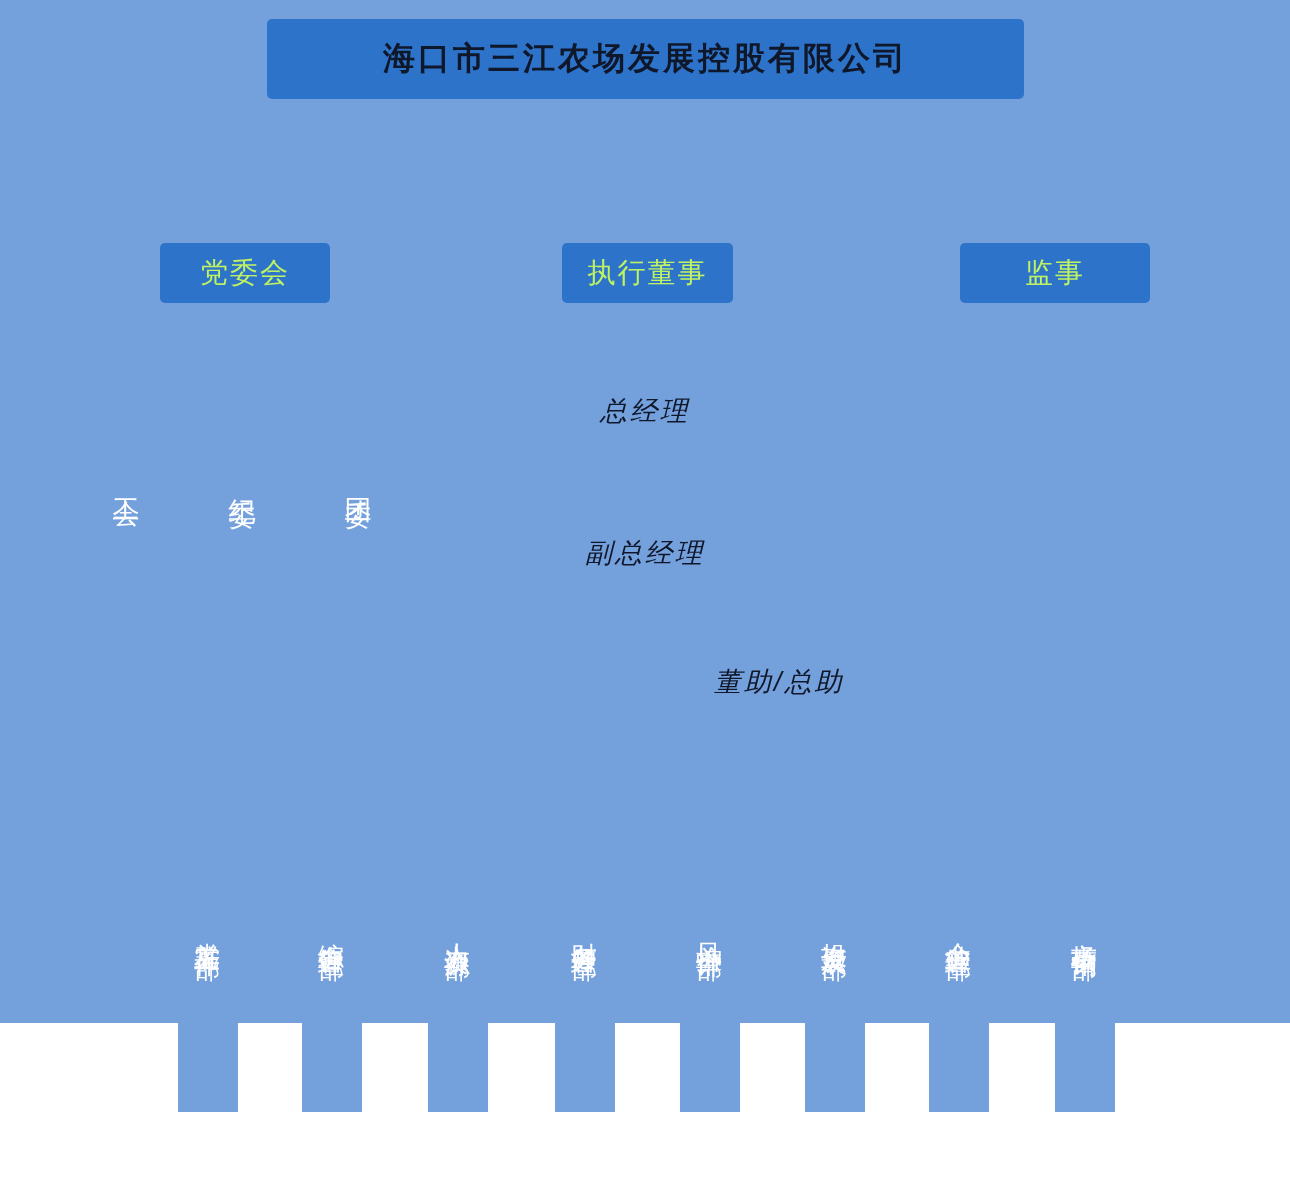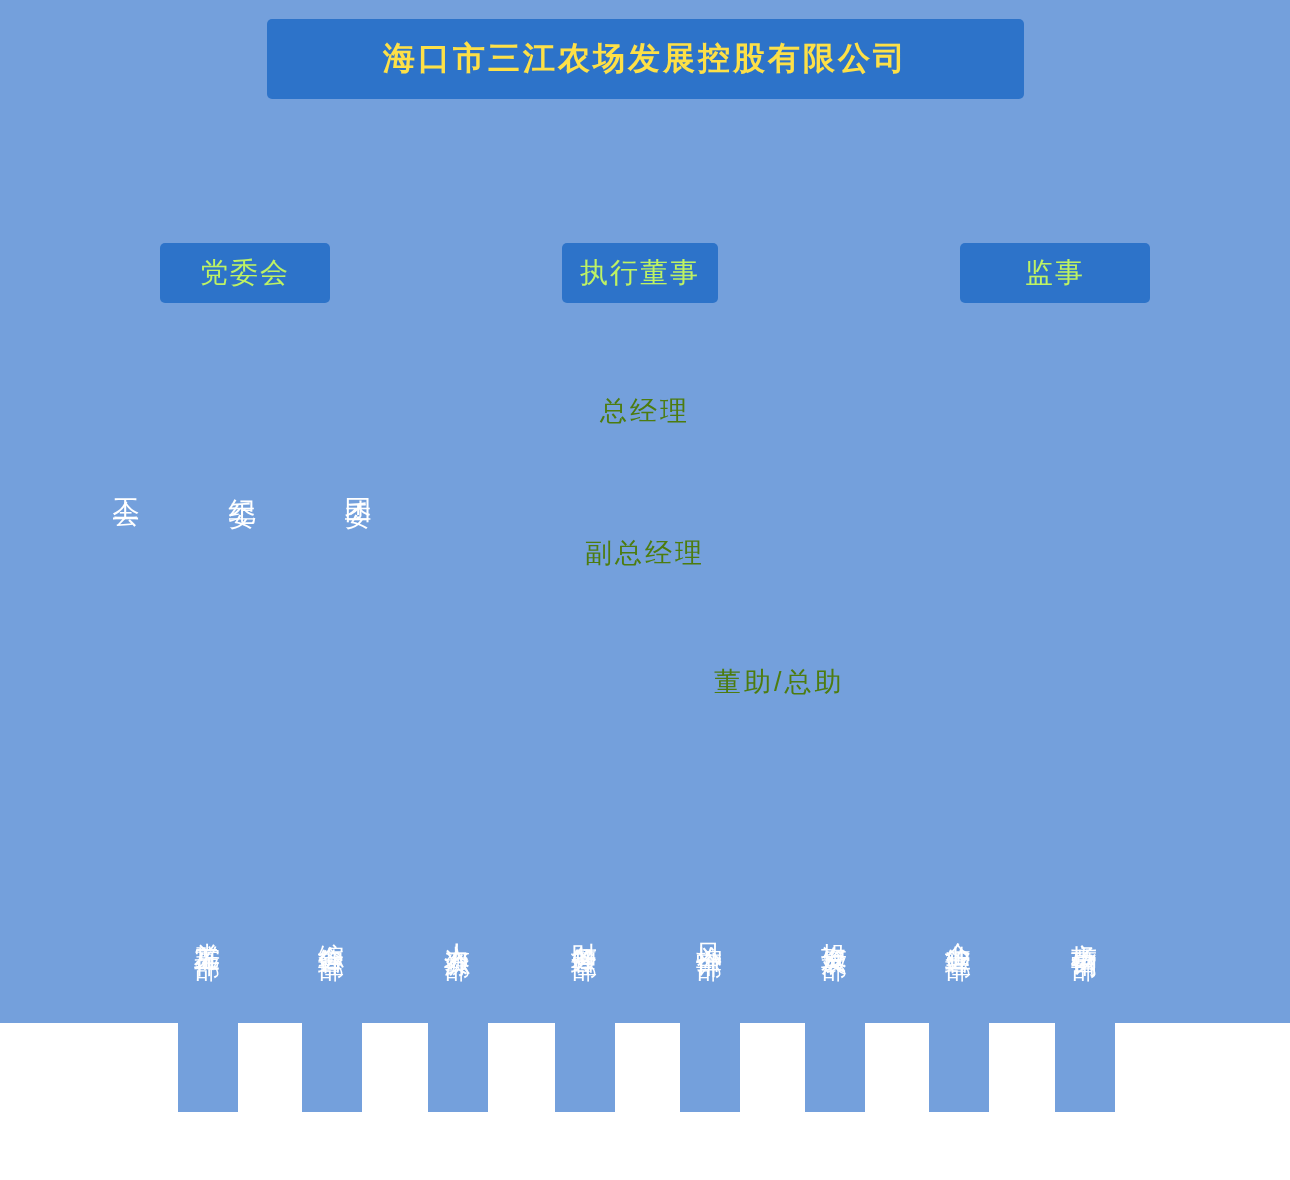--- a/index.html
+++ b/index.html
@@ -38,7 +38,7 @@
     justify-content: center;
   }
   .title-box .title-text {
-    color: #fde047;
+    color: #0f172a;
     font-size: 32px;
     font-weight: 700;
     letter-spacing: 3px;

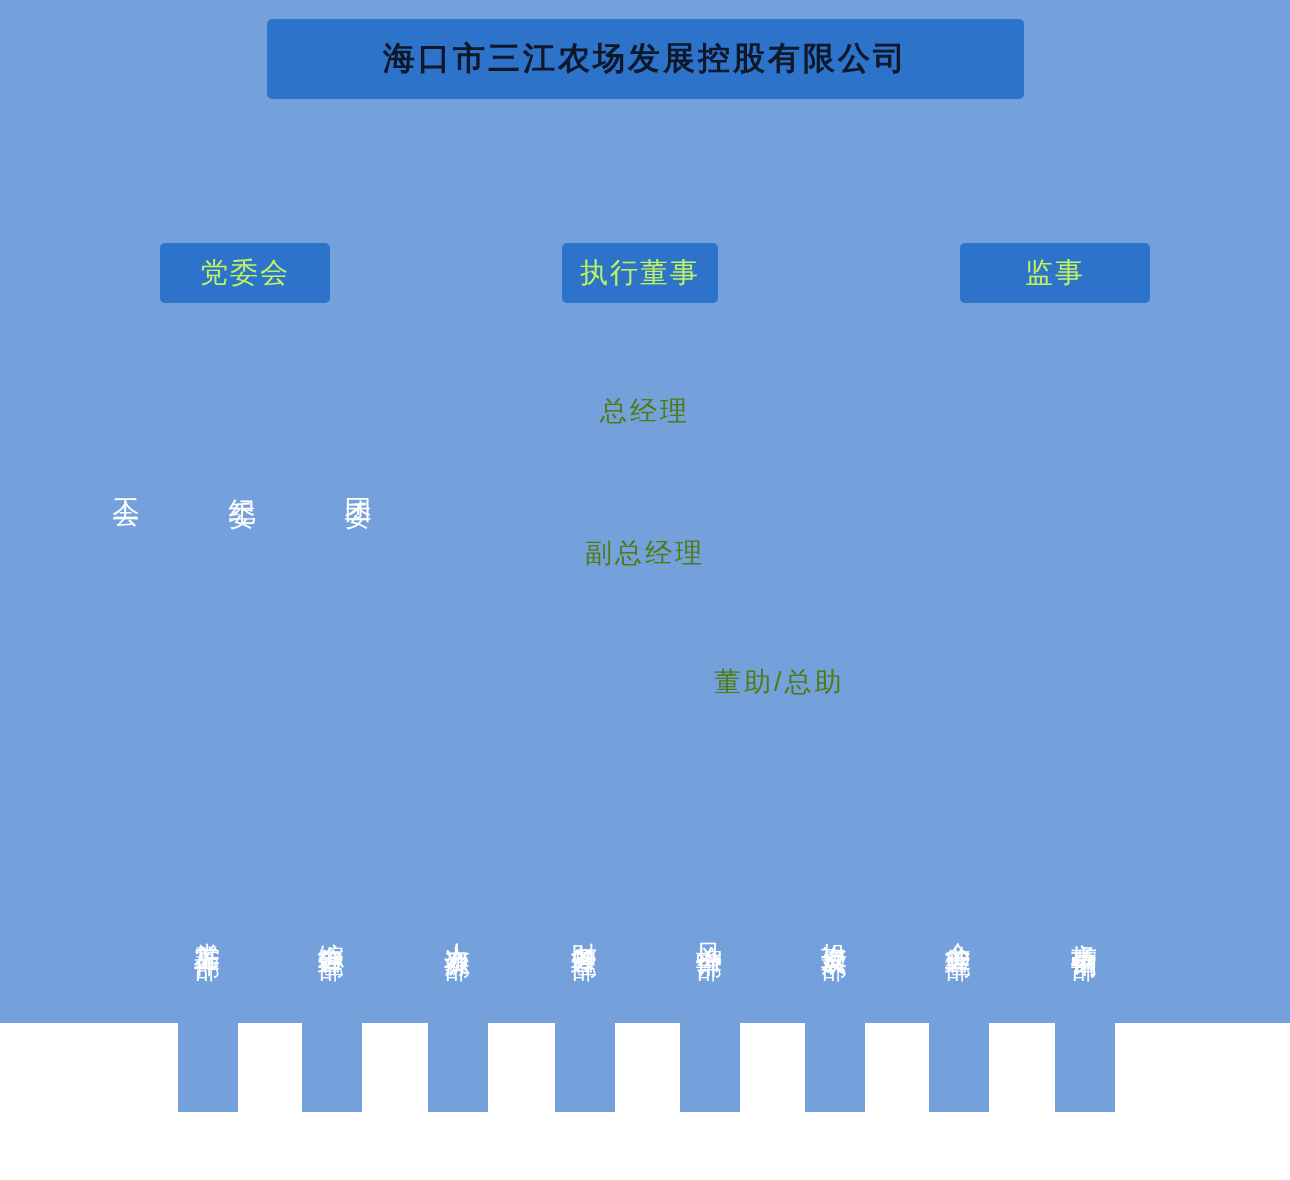--- a/index.html
+++ b/index.html
@@ -61,7 +61,7 @@
     white-space: nowrap;
   }
   .gov-party      { left: 160px; width: 170px; }
-  .gov-exec       { left: 562px; width: 156px; }
+  .gov-exec       { left: 562px; width: 171px; }
   .gov-supervisor { left: 960px; width: 190px; }
 
   

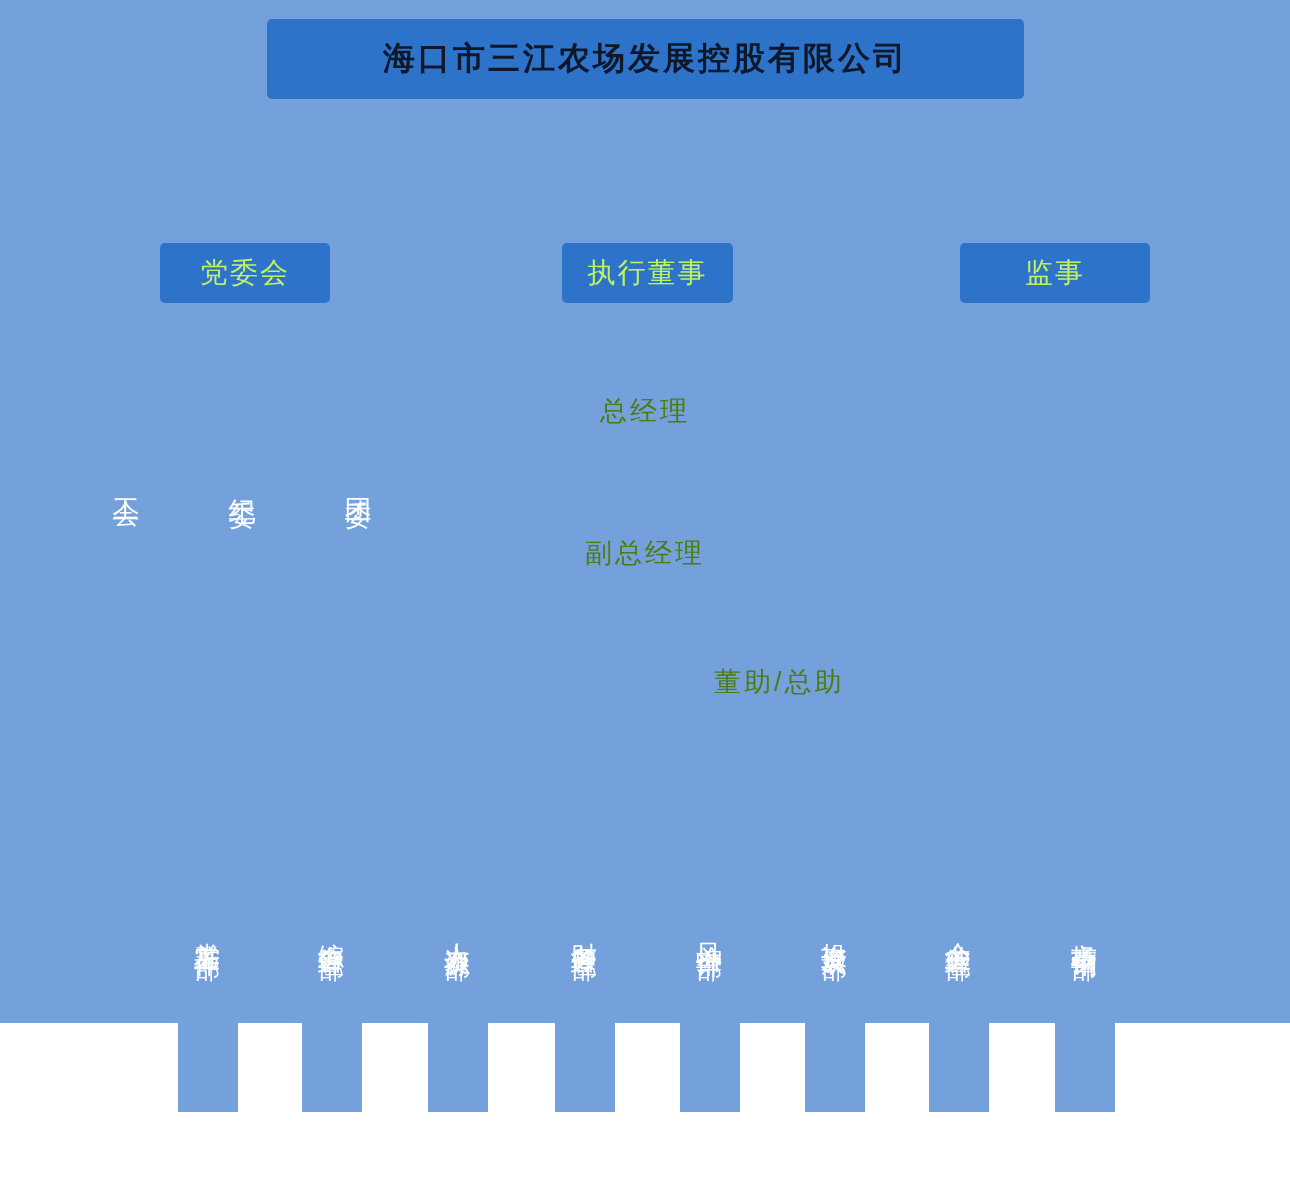--- a/index.html
+++ b/index.html
@@ -85,10 +85,11 @@
   
   .mlabel {
     position: absolute;
-    color: #4d7c0f;
+    color: #0f172a;
     font-size: 27px;
     letter-spacing: 3px;
     white-space: nowrap;
+    font-style: italic;
   }
   .mlabel-gm   { left: 600px; top: 393px; }
   .mlabel-dgm  { left: 585px; top: 535px; }

